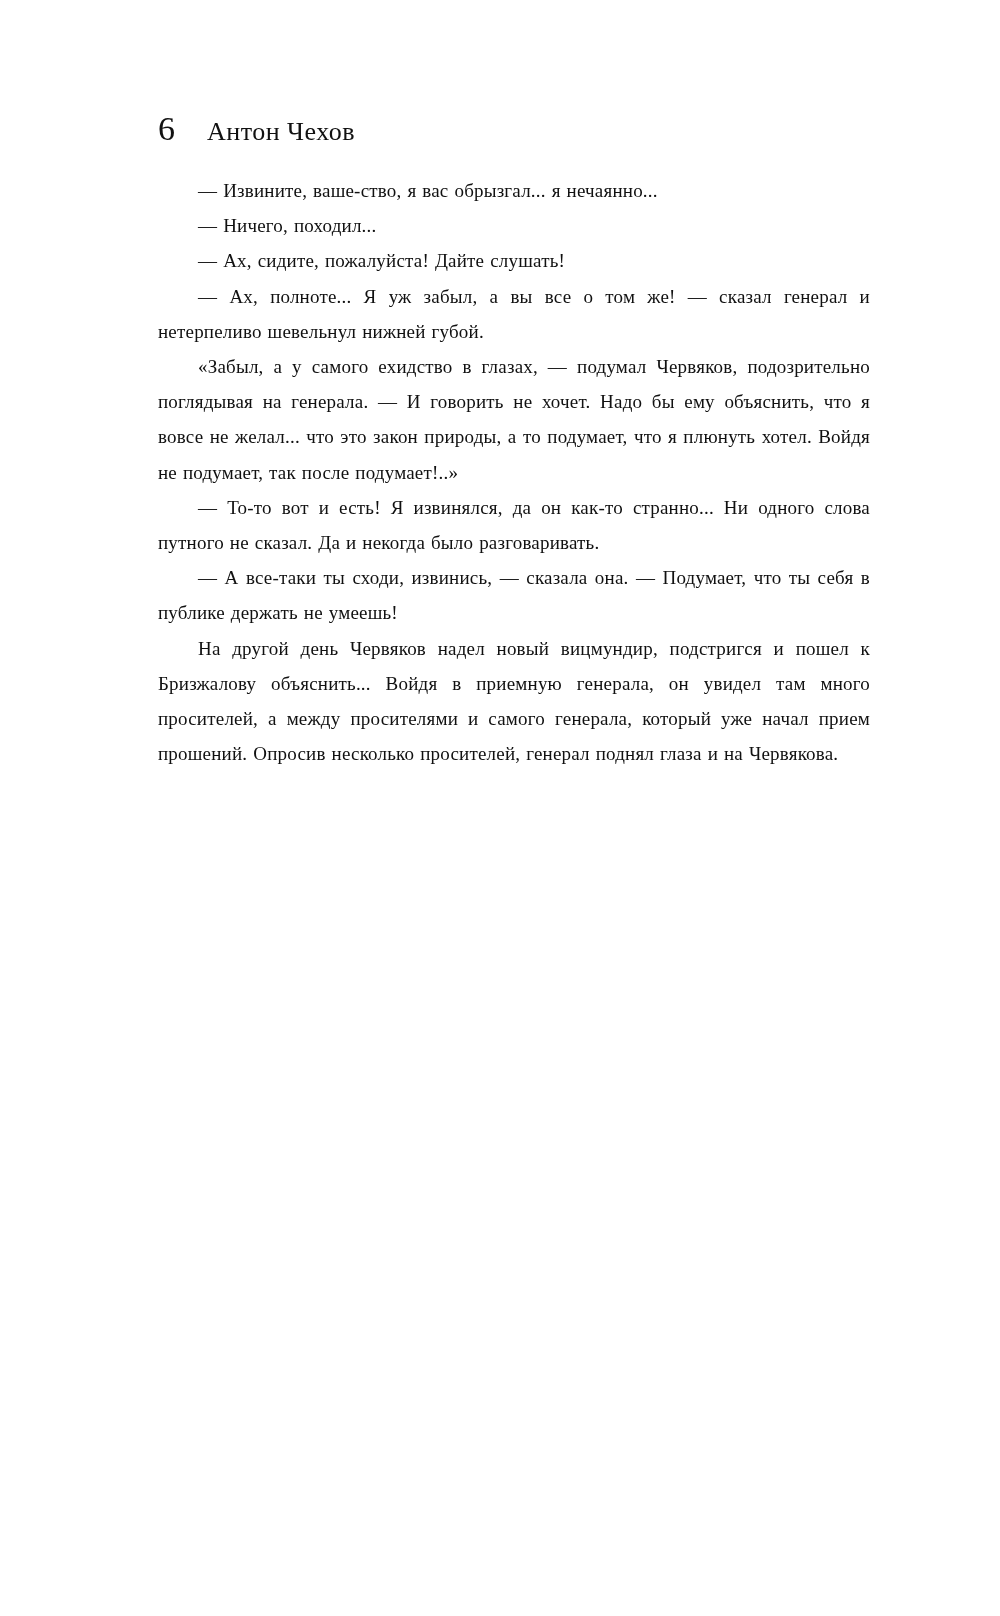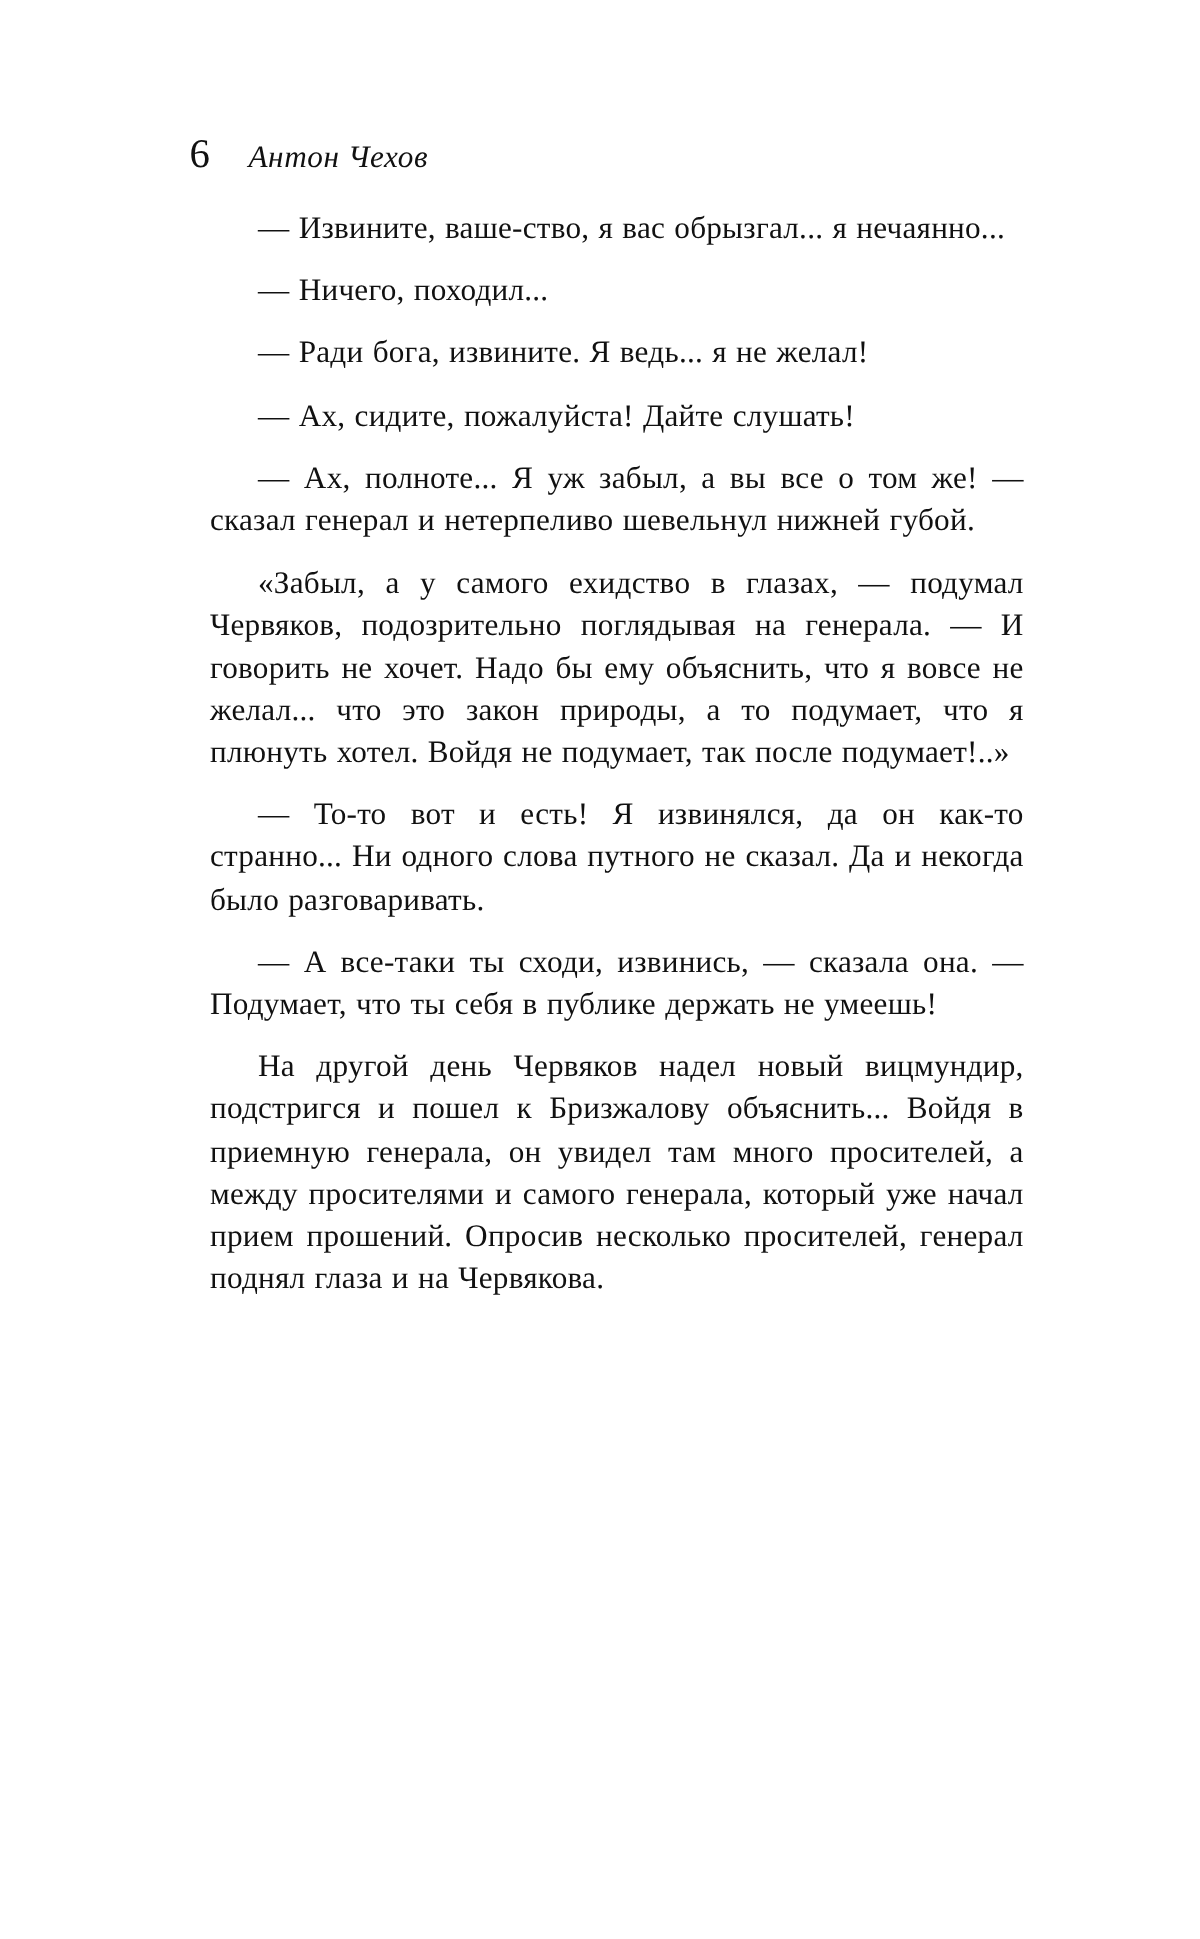--- a/index.html
+++ b/index.html
@@ -33,7 +33,6 @@
   }
   .running-title {
     font-size: 26px;
-    font-style: italic;
     margin-left: 32px;
     letter-spacing: 0.5px;
   }

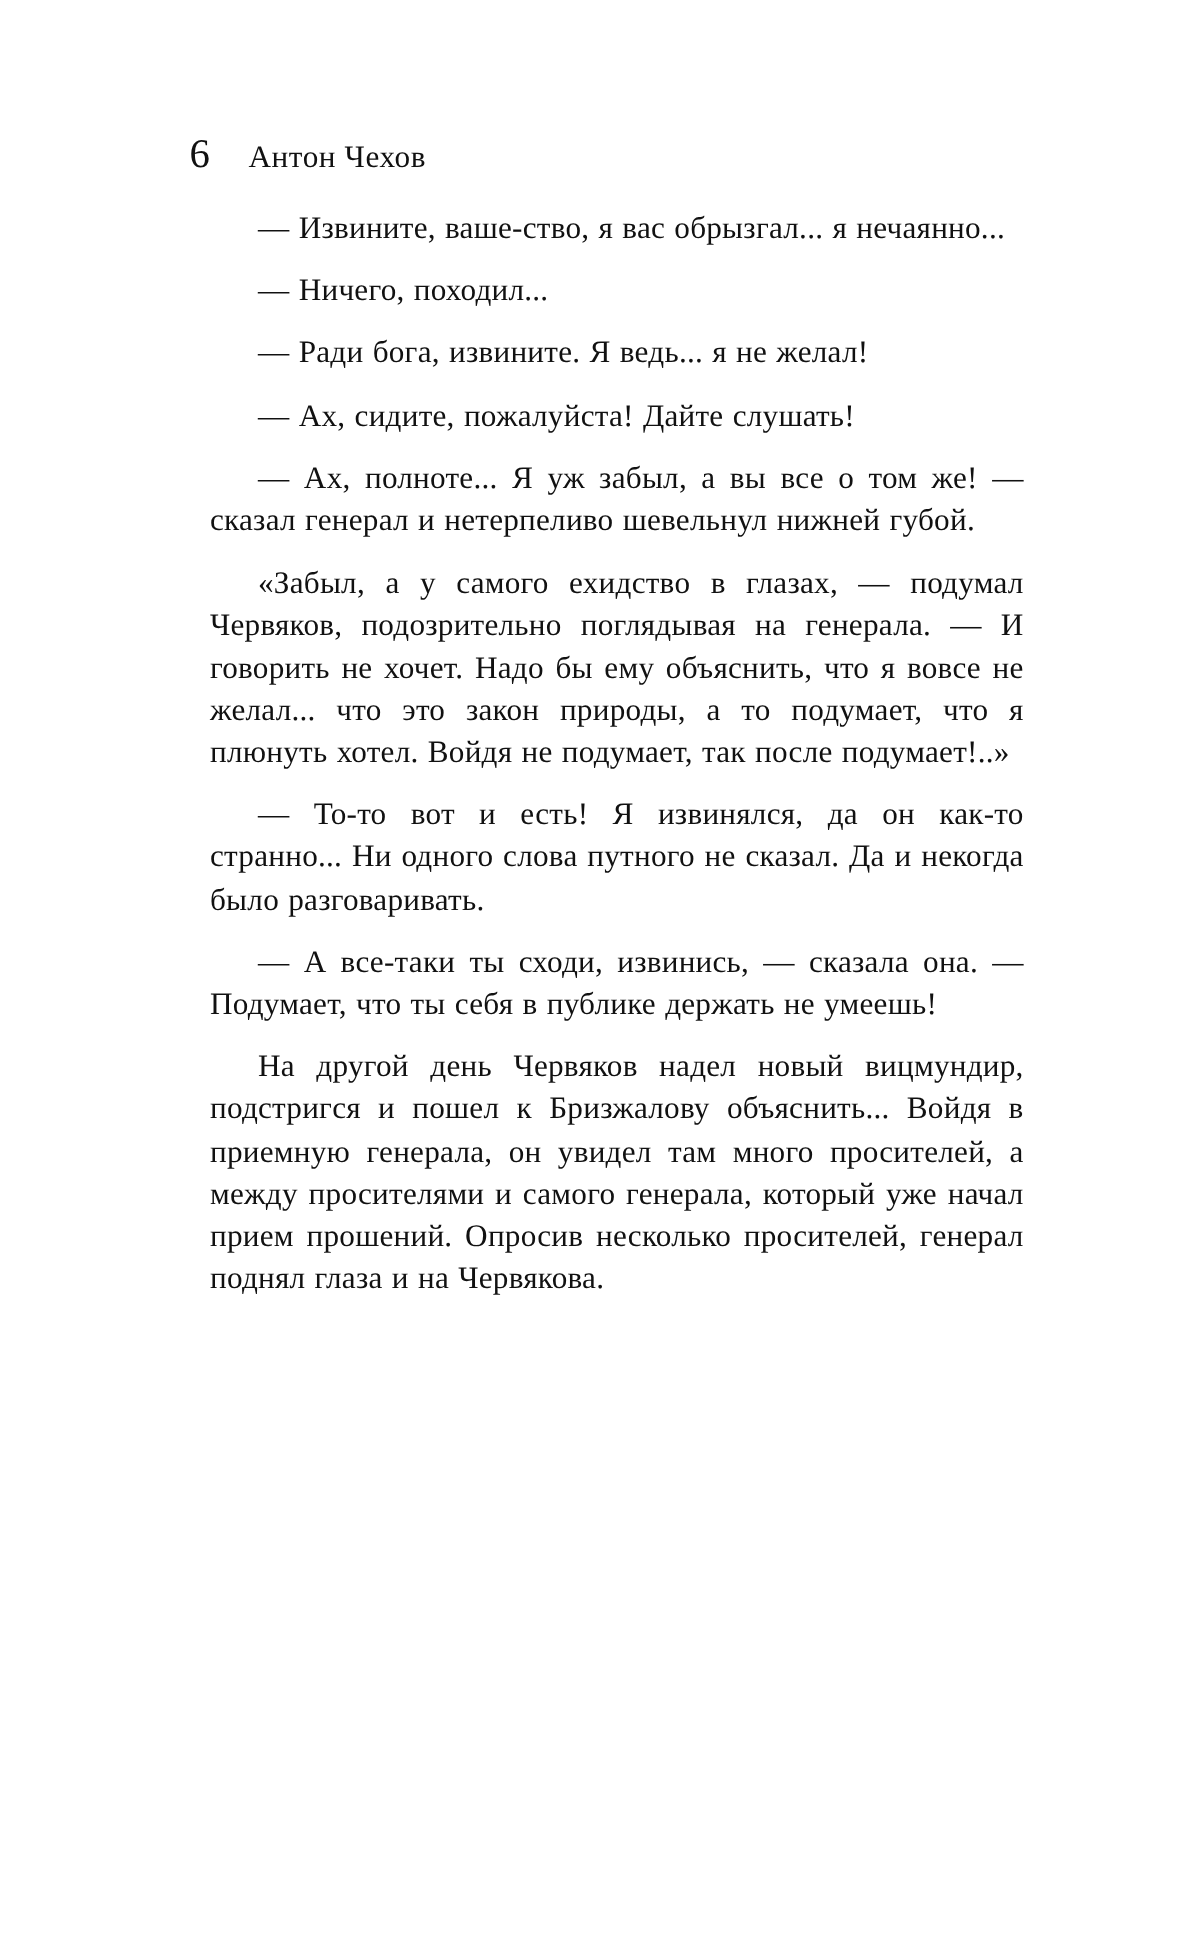--- a/index.html
+++ b/index.html
@@ -37,8 +37,8 @@
     letter-spacing: 0.5px;
   }
   .text-block p {
-    margin: 17px;
-    font-size: 26px;
+    margin: 0;
+    font-size: 19px;
     line-height: 35.2px;
     text-align: justify;
     text-indent: 40px;

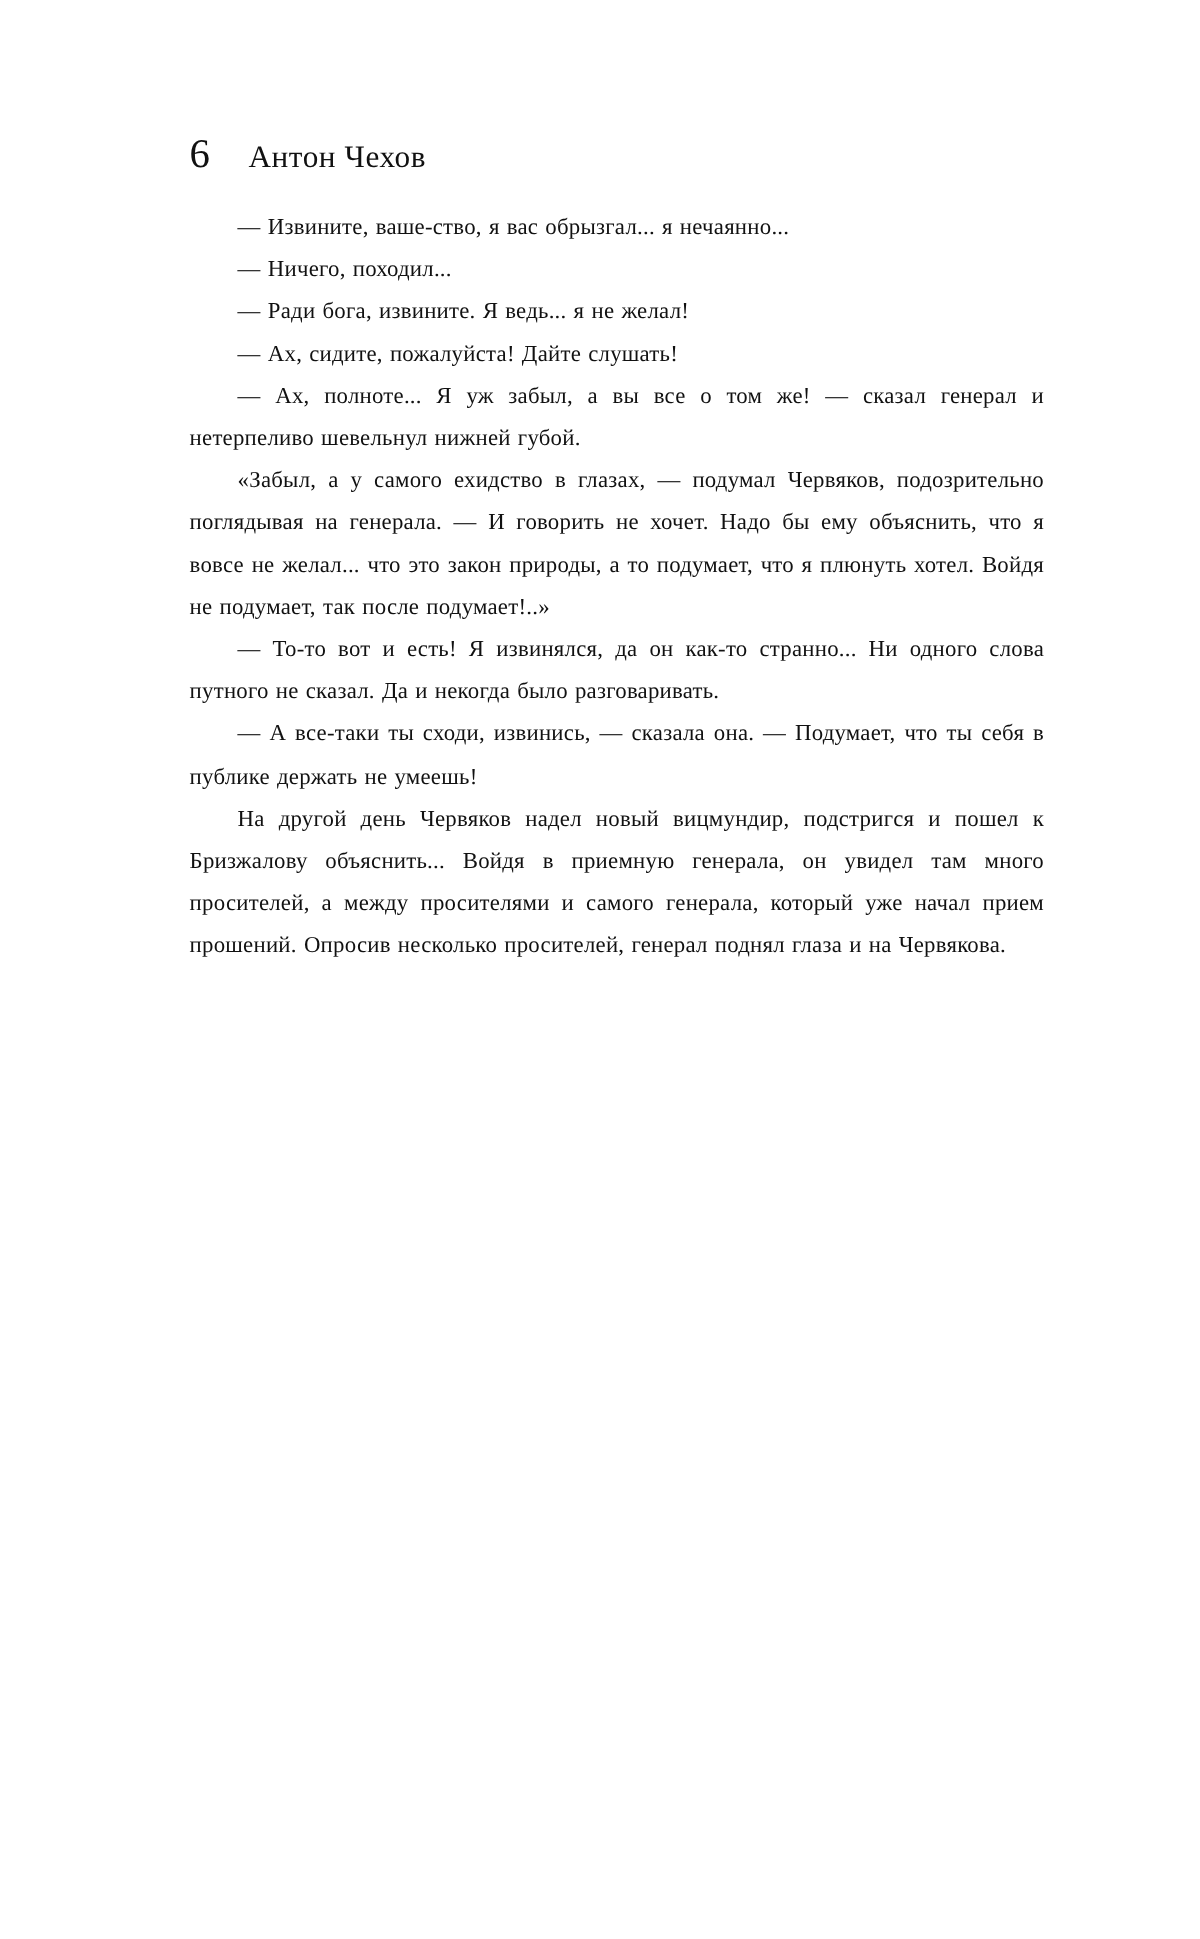--- a/index.html
+++ b/index.html
@@ -57,7 +57,6 @@
   <div class="text-block">
     <p>— Извините, ваше-ство, я вас обрызгал... я нечаянно...</p>
     <p>— Ничего, походил...</p>
-    <p>— Ради бога, извините. Я ведь... я не желал!</p>
     <p>— Ах, сидите, пожалуйста! Дайте слушать!</p>
     <p>— Ах, полноте... Я уж забыл, а вы все о том же! — сказал генерал и нетерпеливо шевельнул нижней губой.</p>
     <p>«Забыл, а у самого ехидство в глазах, — подумал Червяков, подозрительно поглядывая на генерала. — И говорить не хочет. Надо бы ему объяснить, что я вовсе не желал... что это закон природы, а то подумает, что я плюнуть хотел. Войдя не подумает, так после подумает!..»</p>

